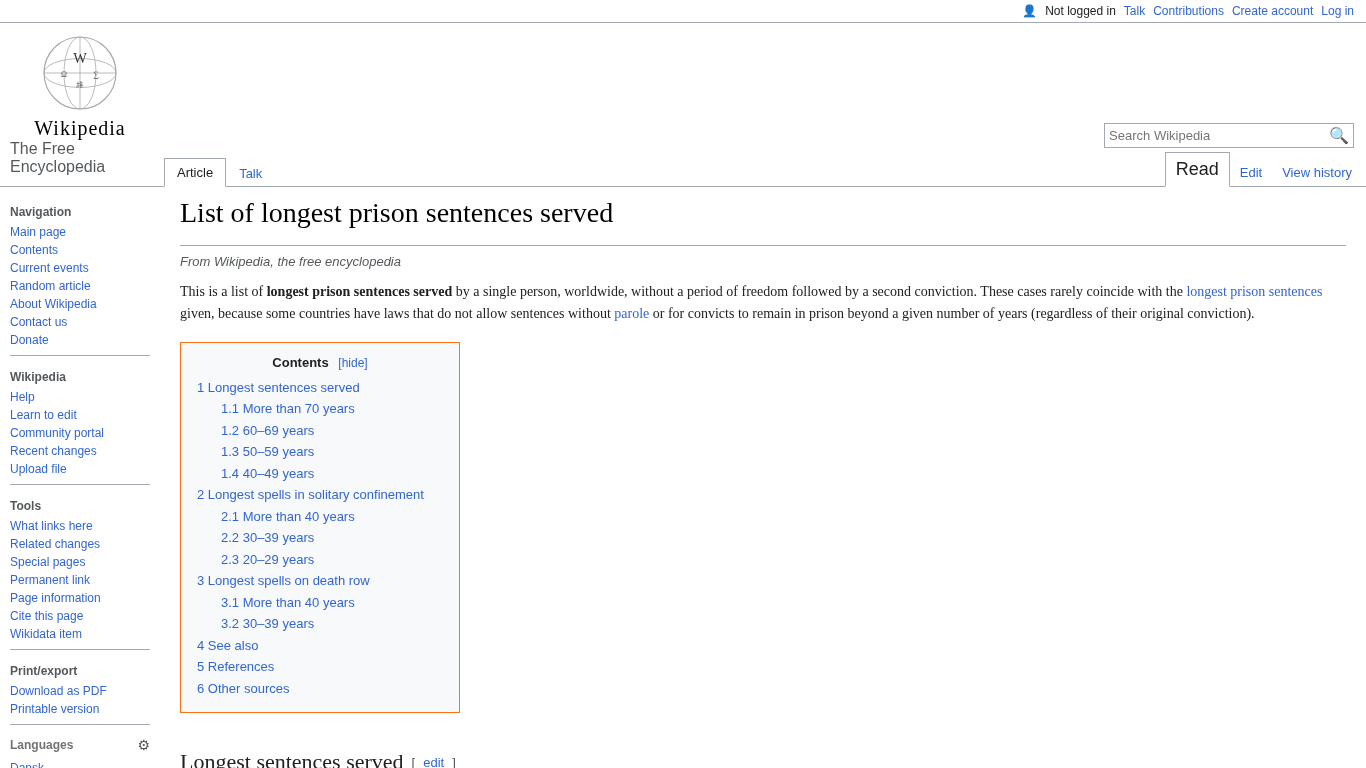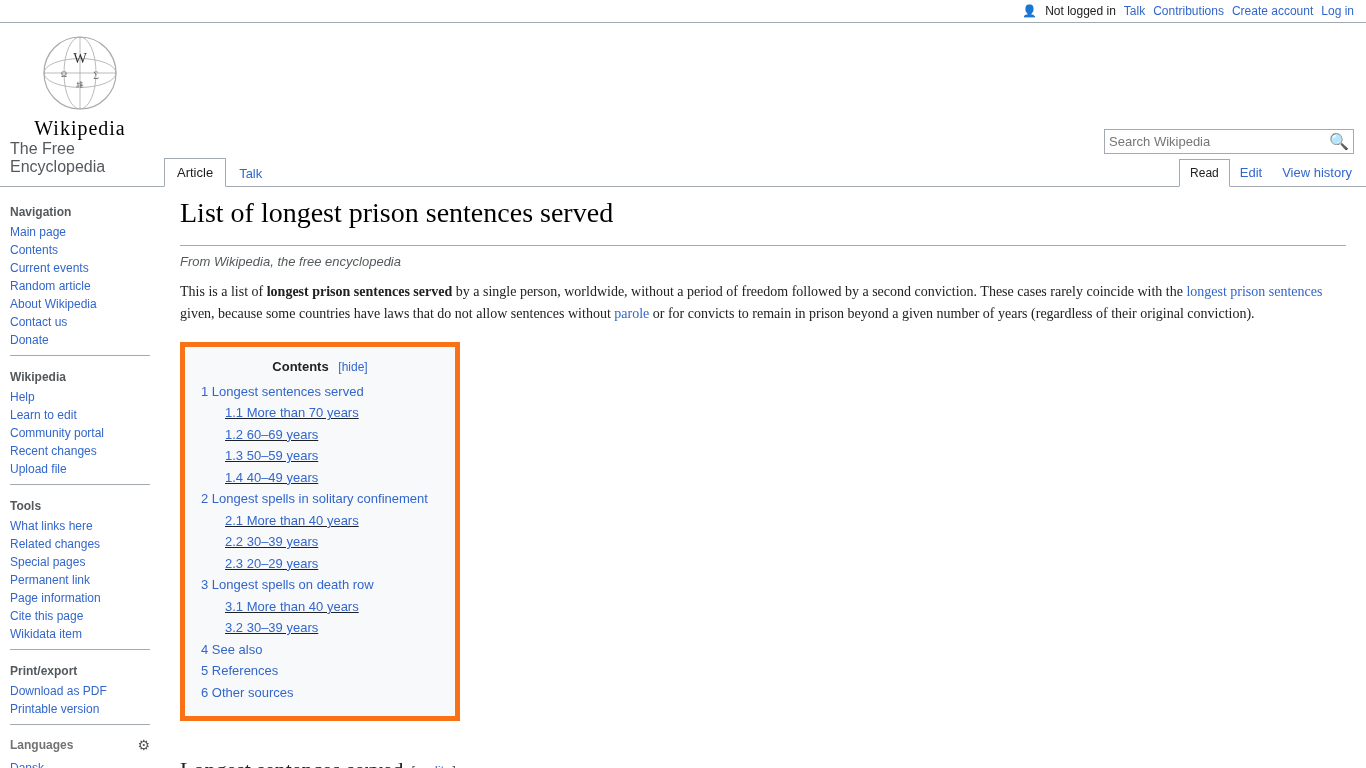--- a/index.html
+++ b/index.html
@@ -89,7 +89,7 @@
     }
     .read-tab {
       padding: 6px 10px;
-      font-size: 12px;
+      font-size: 18px;
       font-family: sans-serif;
       color: #202122;
       background: #fff;

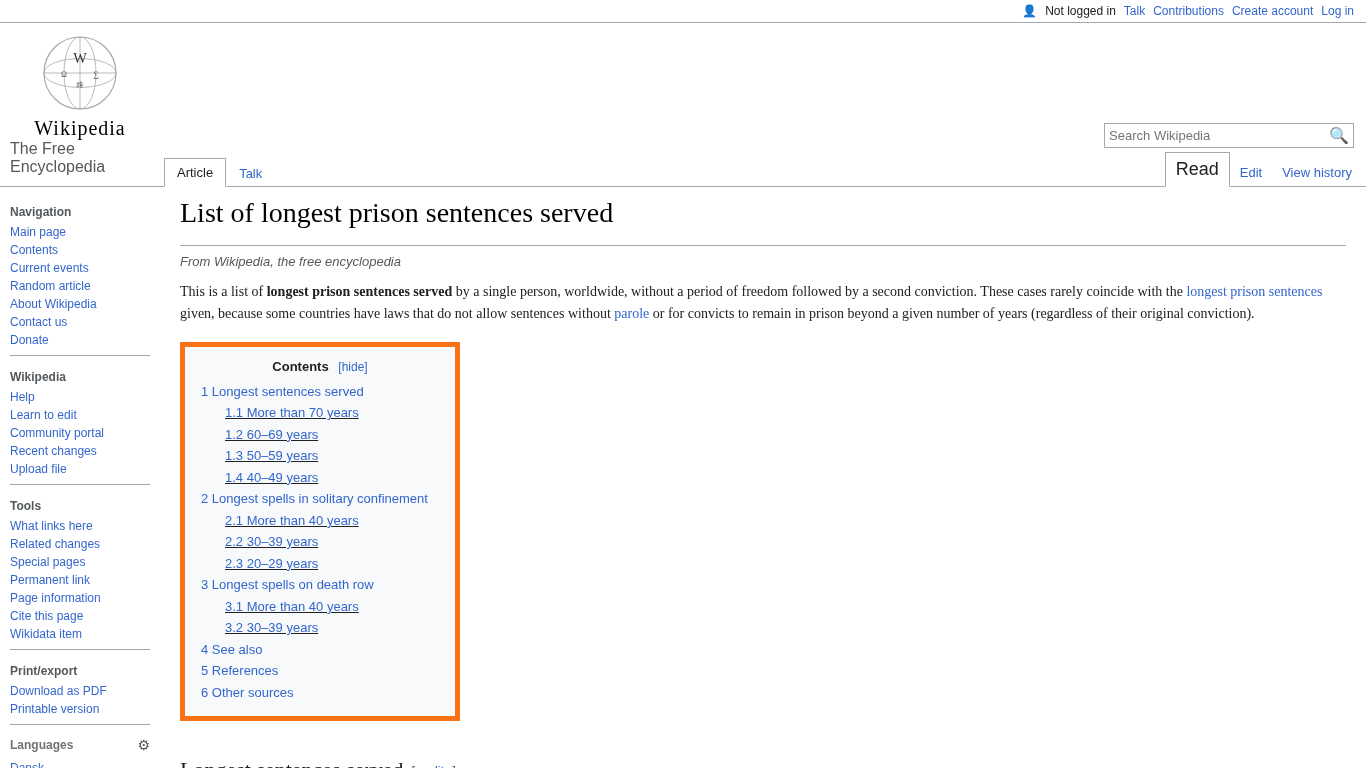--- a/index.html
+++ b/index.html
@@ -203,7 +203,7 @@
 
     
     #toc {
-      border: 5px solid #f97316;
+      border: 1px solid #f97316;
       background: #f8f9fa;
       padding: 12px 16px;
       display: inline-block;

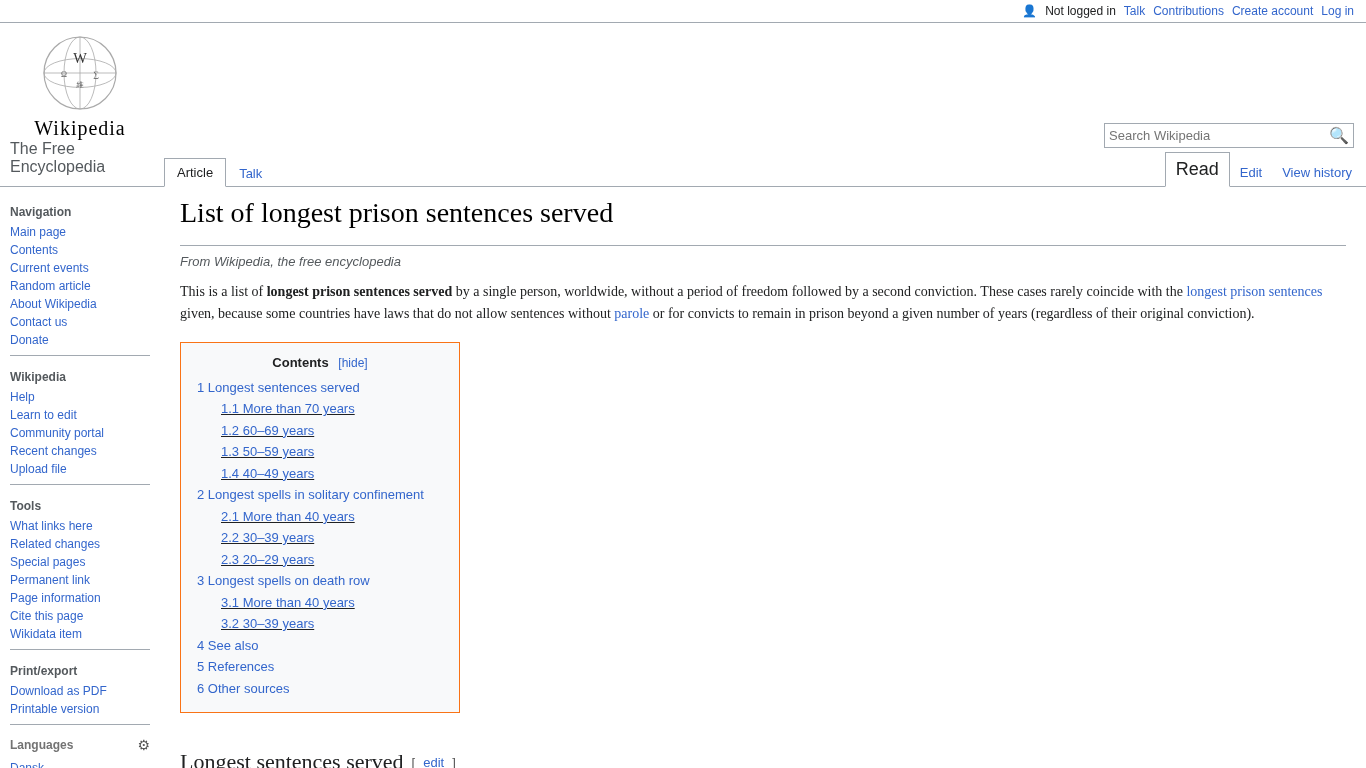--- a/index.html
+++ b/index.html
@@ -232,7 +232,6 @@
     .toc-item a { color: #3366cc; }
     .toc-sub {
       margin-left: 24px;
-      text-decoration: underline;
     }
 
     

